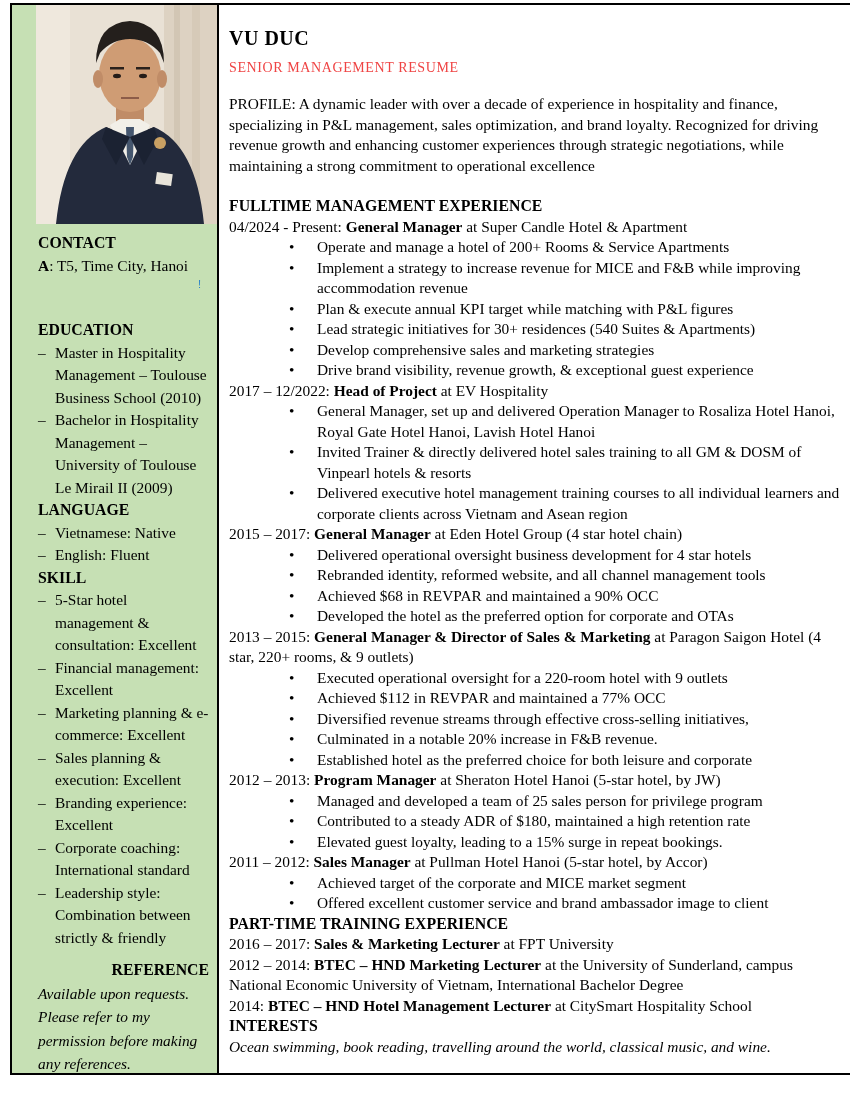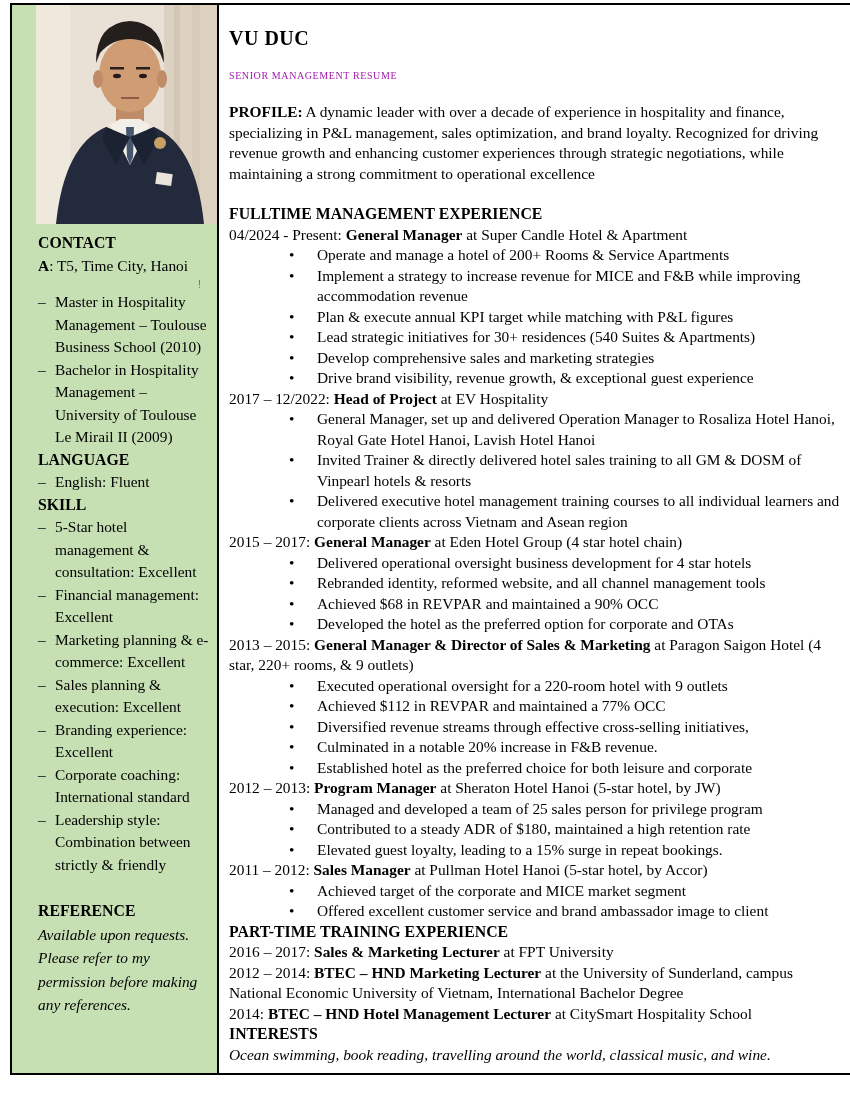--- a/index.html
+++ b/index.html
@@ -28,7 +28,7 @@
   
   .main { flex:1; padding:14px 5px 0 10px; font-size:15.4px; line-height:20.5px; }
   .name { font-size:20px; line-height:38px; font-weight:bold; letter-spacing:0.5px; }
-  .subtitle { color:#a21caf; font-size:10px; line-height:19px; letter-spacing:0.6px; margin-top:9px; }
+  .subtitle { color:#ef4444; font-size:14px; line-height:19px; letter-spacing:0.6px; margin-top:1px; }
   .profile { margin-top:17px; }
   .profile b { font-weight:bold; }
   .sec-h { font-size:15.8px; font-weight:bold; }

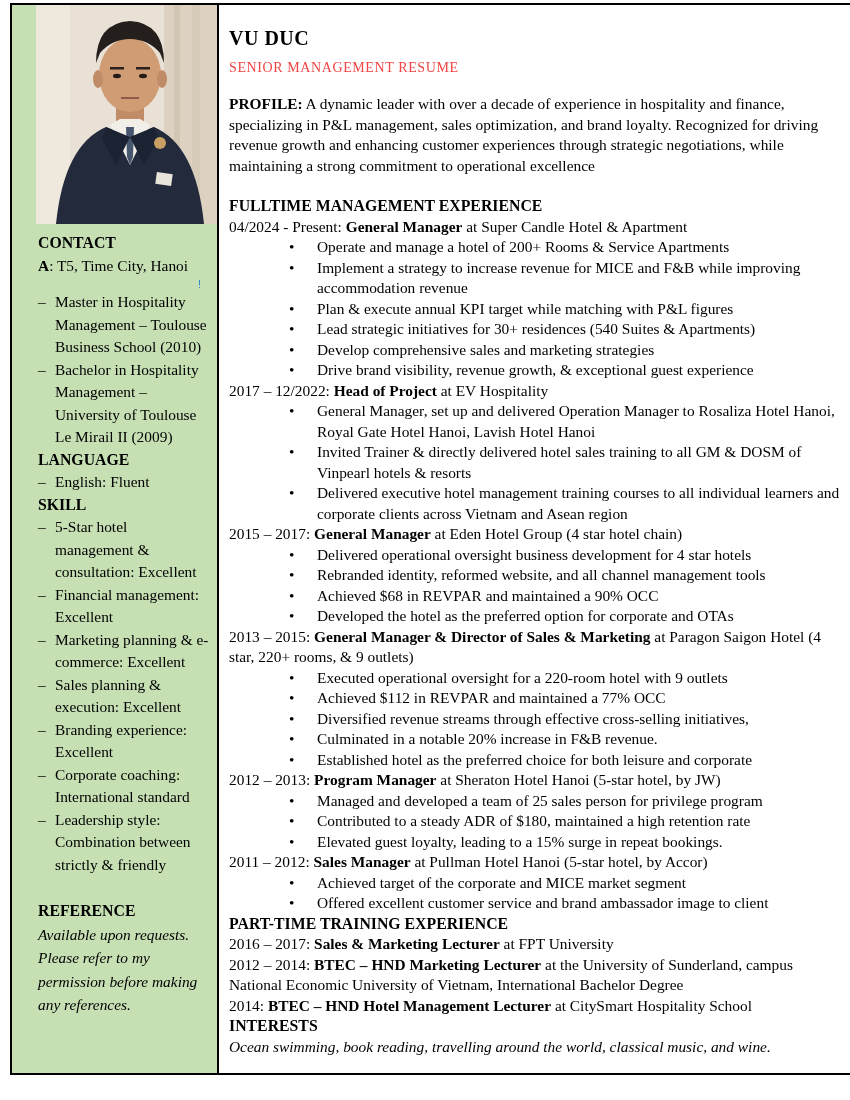--- a/index.html
+++ b/index.html
@@ -30,7 +30,7 @@
   .name { font-size:20px; line-height:38px; font-weight:bold; letter-spacing:0.5px; }
   .subtitle { color:#ef4444; font-size:14px; line-height:19px; letter-spacing:0.6px; margin-top:1px; }
   .profile { margin-top:17px; }
-  .profile b { font-weight:bold; }
+  .profile b { font-weight:normal; }
   .sec-h { font-size:15.8px; font-weight:bold; }
   .gap-top { margin-top:20px; }
   .entry-head .etitle { font-weight:bold; }

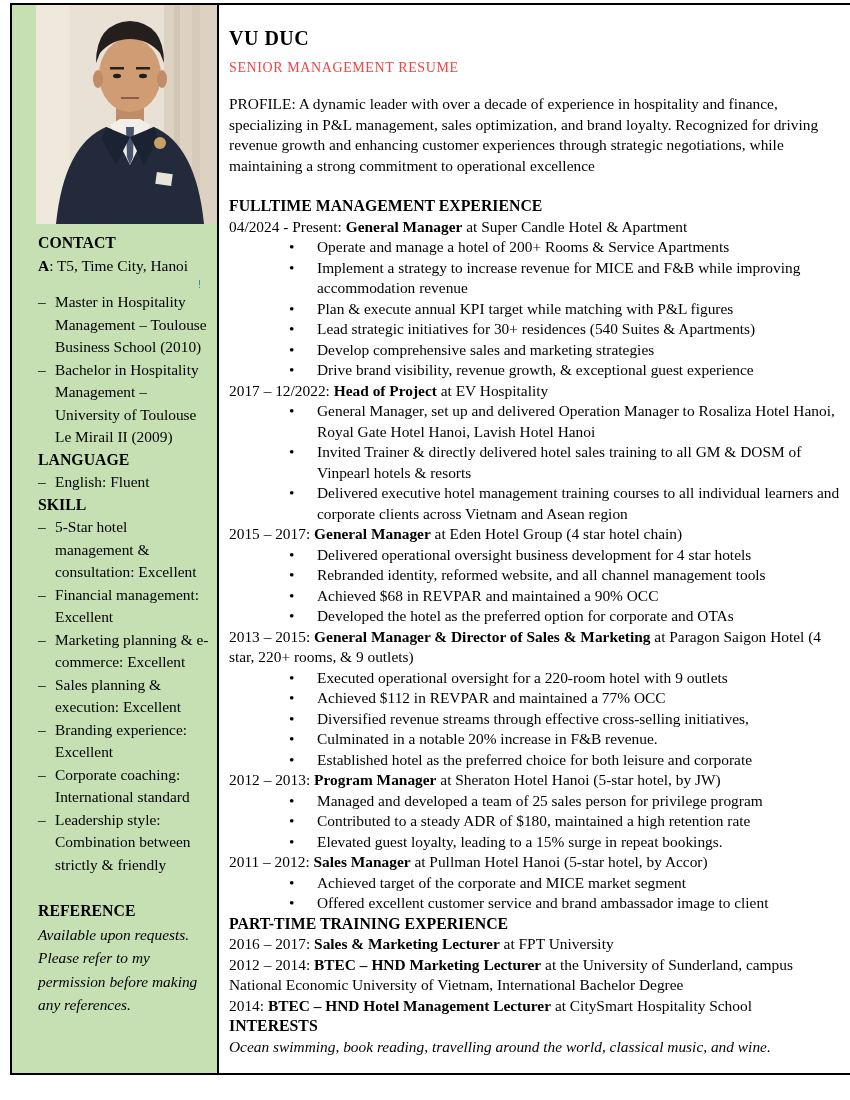--- a/index.html
+++ b/index.html
@@ -88,6 +88,7 @@
       <p class="contact-line"><b>A</b><span>: T5, Time City, Hanoi</span></p>
       <span class="annotation">!</span>
 
+      <h3 class="side-h edu-h">EDUCATION</h3>
       <ul class="dash-list">
           <li>Master in Hospitality Management – Toulouse Business School (2010)</li>
           <li>Bachelor in Hospitality Management – University of Toulouse Le Mirail II (2009)</li>

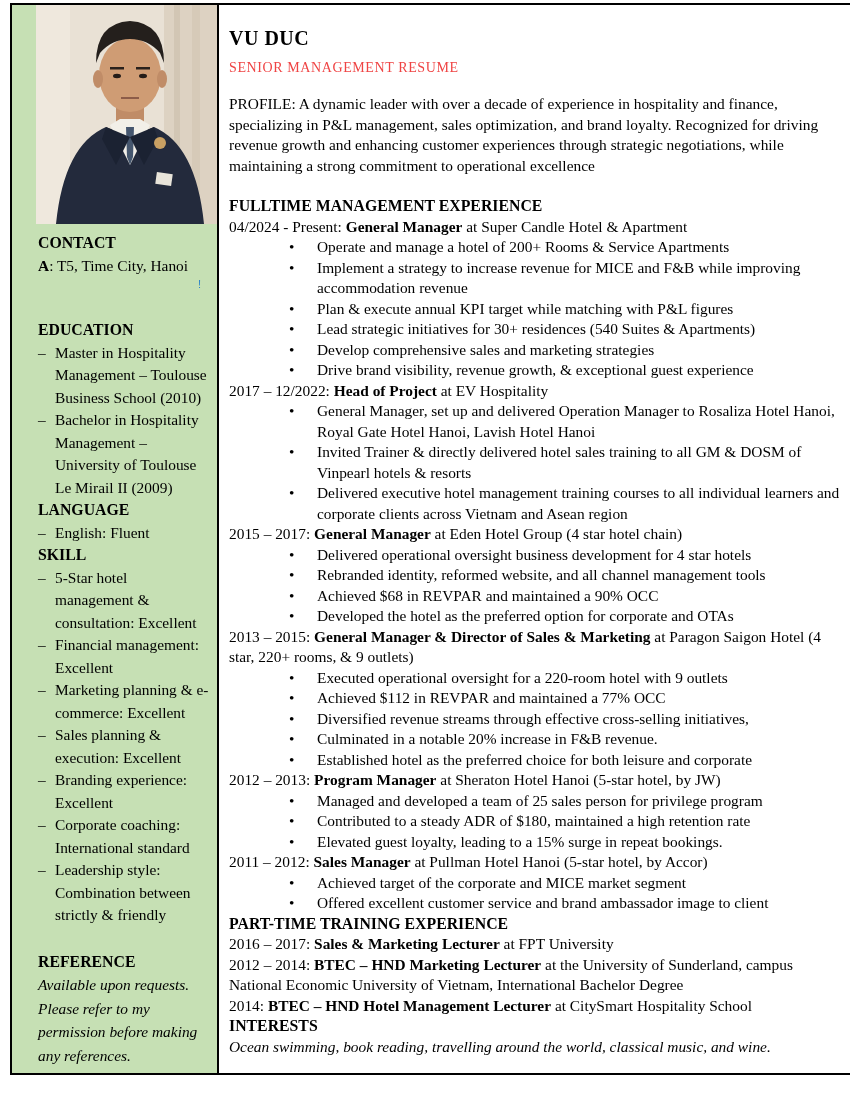--- a/index.html
+++ b/index.html
@@ -96,6 +96,7 @@
 
       <h3 class="side-h">LANGUAGE</h3>
       <ul class="dash-list">
+          <li>Vietnamese: Native</li>
           <li>English: Fluent</li>
         </ul>
 

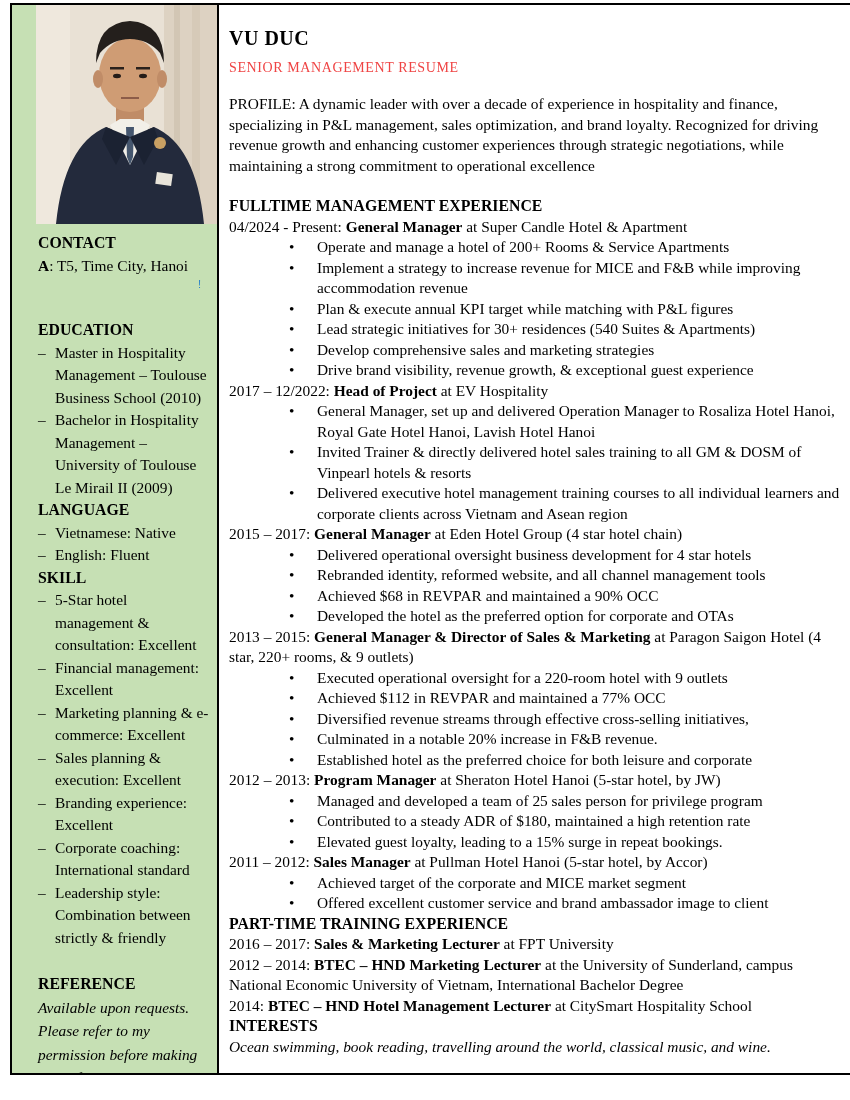--- a/index.html
+++ b/index.html
@@ -22,7 +22,7 @@
   .dash-list { list-style:none; }
   .dash-list li { padding-left:17px; position:relative; }
   .dash-list li::before { content:"–"; position:absolute; left:0; }
-  .ref-h { margin-top:24px; }
+  .ref-h { margin-top:10px;text-align:right; }
   .ref-text { font-style:italic; line-height:23.5px; }
 
   

